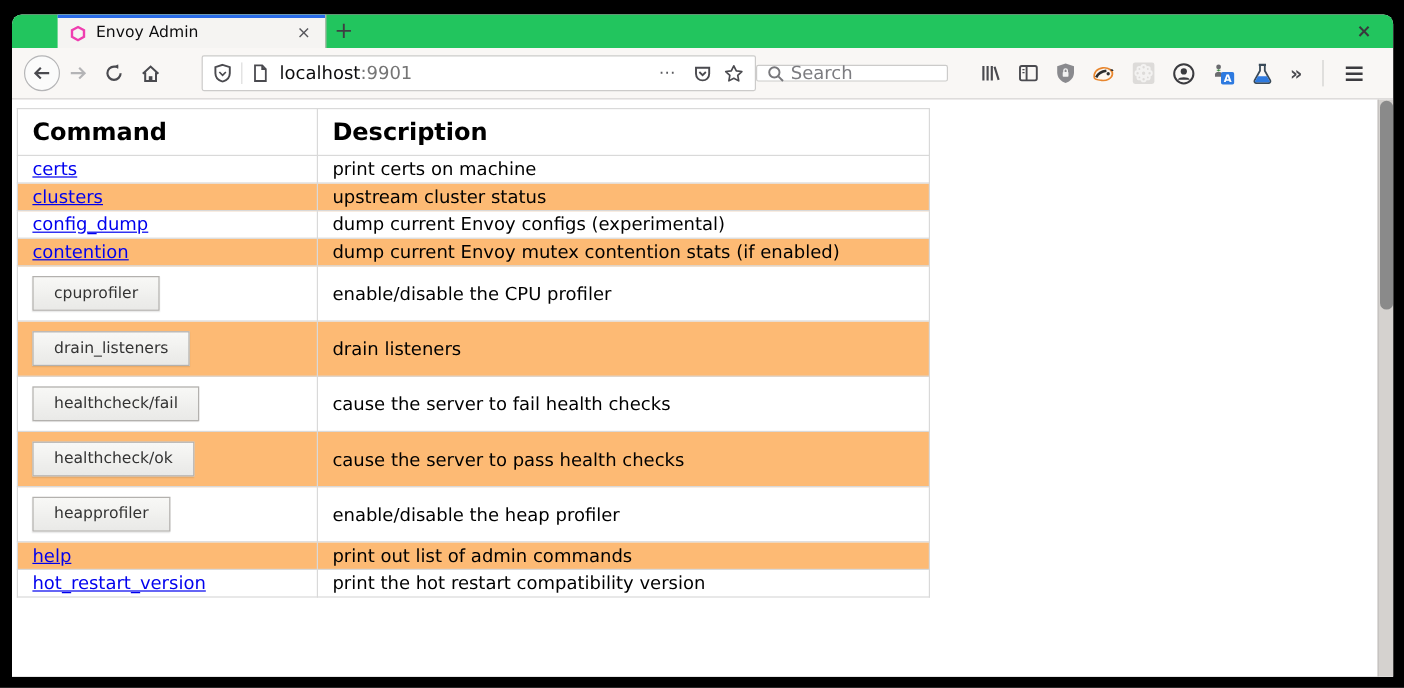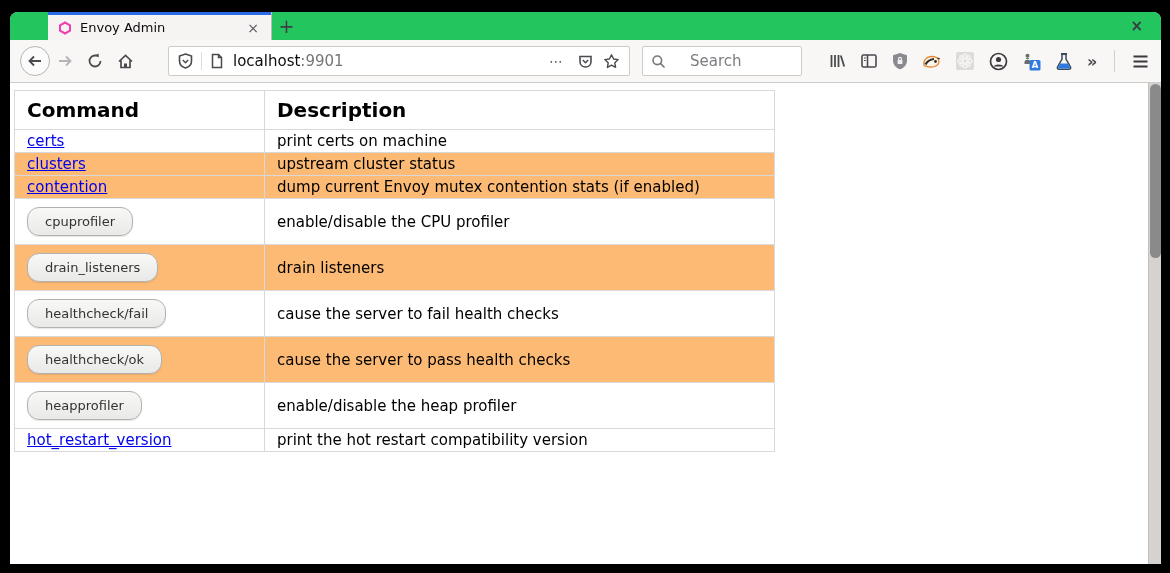--- a/index.html
+++ b/index.html
@@ -36,8 +36,8 @@
   .dots { color:#5a5a5e; font-size:14px; letter-spacing:1px; margin-right:12px; }
   .urlic { margin-left:2px; margin-right:10px; }
 
-  .searchbox { width:160px; height:30px; margin-left:12px; background:#fff; border:1px solid #cccbca;
-               border-radius:2px; display:flex; align-items:center; padding:0 8px; gap:24px; flex:none; }
+  .searchbox { width:160px; height:14px; background:#fff; border:1px solid #cccbca;
+               border-radius:2px; display:flex; align-items:center; padding:0 8px; gap:5px; flex:none; }
   .searchbox input { border:none; outline:none; width:110px; font-size:15px; background:transparent;
                      font-family:"DejaVu Sans","Liberation Sans",sans-serif; color:#0c0c0d; }
   .searchbox input::placeholder { color:#7c7c80; }

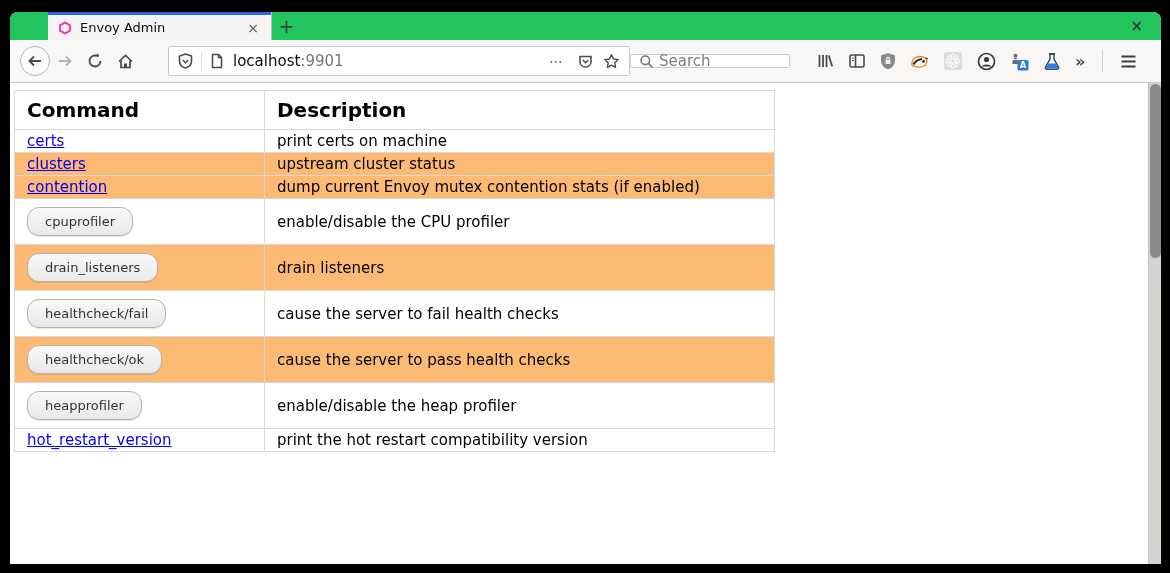--- a/index.html
+++ b/index.html
@@ -249,6 +249,10 @@
             <td><a href="#">clusters</a></td>
             <td>upstream cluster status</td>
           </tr>
+          <tr class="link-row">
+            <td><a href="#">config_dump</a></td>
+            <td>dump current Envoy configs (experimental)</td>
+          </tr>
           <tr class="link-row alt">
             <td><a href="#">contention</a></td>
             <td>dump current Envoy mutex contention stats (if enabled)</td>

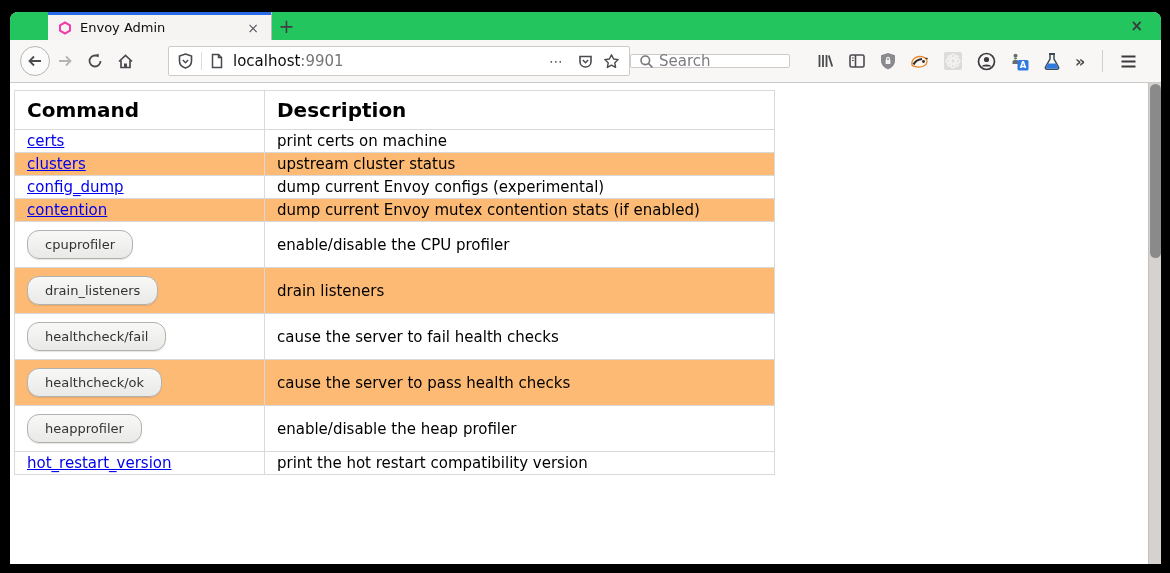--- a/index.html
+++ b/index.html
@@ -64,7 +64,7 @@
   tr.alt { background:#fdba74; }
   .cmds a { color:#0000EE; }
   .cmd-btn { font-family:"DejaVu Sans","Liberation Sans",sans-serif; font-size:13px; color:#333;
-             padding:6px 17px; border:1px solid #b3b1ae; border-radius:12px;
+             padding:6px 17px; border:1px solid #b3b1ae; border-radius:0;
              background:linear-gradient(#f8f8f6,#e9e9e7); box-shadow:0 1px 1px rgba(0,0,0,0.10); }
 </style>
 </head>

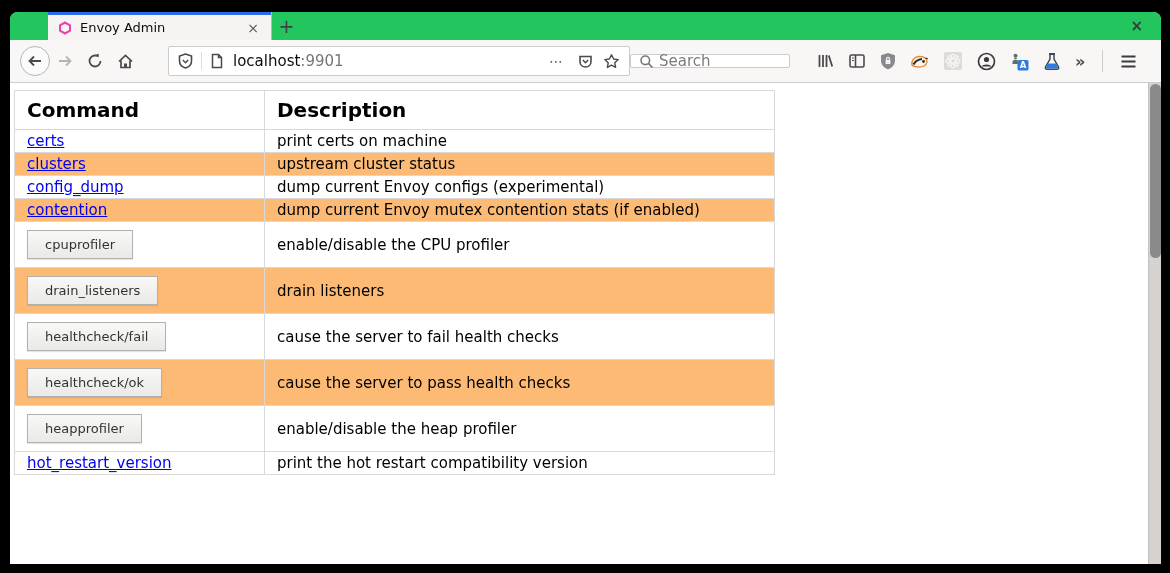--- a/index.html
+++ b/index.html
@@ -277,6 +277,10 @@
             <td><button class="cmd-btn">heapprofiler</button></td>
             <td>enable/disable the heap profiler</td>
           </tr>
+          <tr class="link-row alt">
+            <td><a href="#">help</a></td>
+            <td>print out list of admin commands</td>
+          </tr>
           <tr class="link-row">
             <td><a href="#">hot_restart_version</a></td>
             <td>print the hot restart compatibility version</td>

